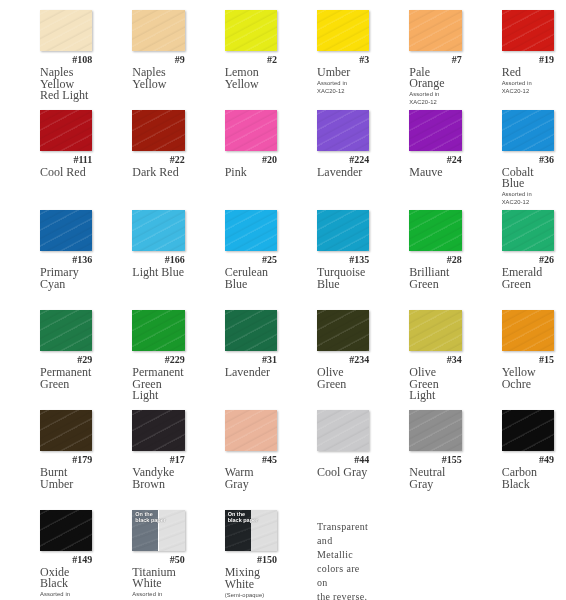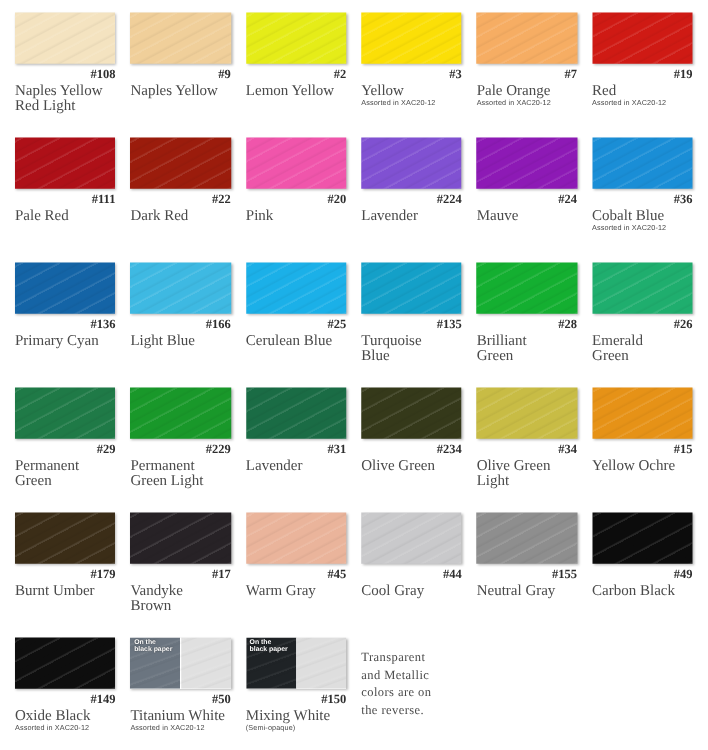--- a/index.html
+++ b/index.html
@@ -34,6 +34,7 @@
     display: flex;
     flex-direction: column;
     align-items: stretch;
+    margin-left: 28px;
   }
 
   .swatch-wrap {

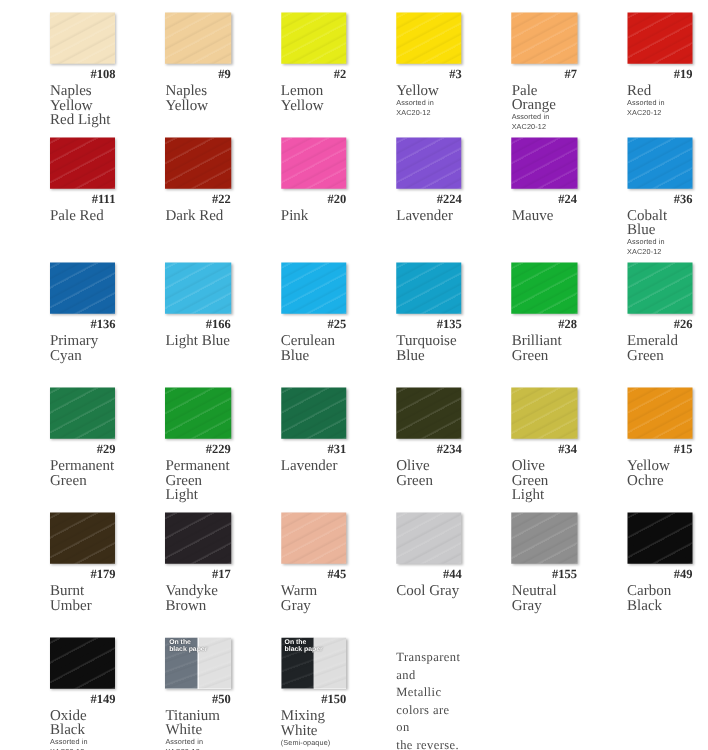--- a/index.html
+++ b/index.html
@@ -183,7 +183,7 @@
         <div class="swatch" style="background: rgb(251, 223, 7);"></div>
       </div>
       <div class="num">#3</div>
-      <div class="name">Yellow</div>
+      <div class="name">Umber</div>
       <div class="sub">Assorted in XAC20-12</div>
     </div>
     <div class="cell">

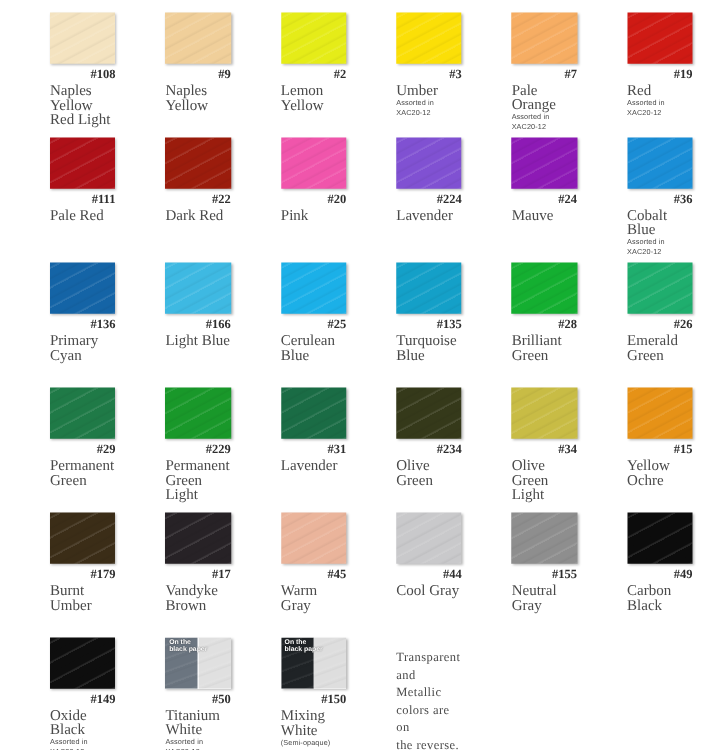--- a/index.html
+++ b/index.html
@@ -207,7 +207,7 @@
         <div class="swatch" style="background: rgb(174, 16, 24);"></div>
       </div>
       <div class="num">#111</div>
-      <div class="name">Pale Red</div>
+      <div class="name">Cool Red</div>
     </div>
     <div class="cell">
       <div class="swatch-wrap">

